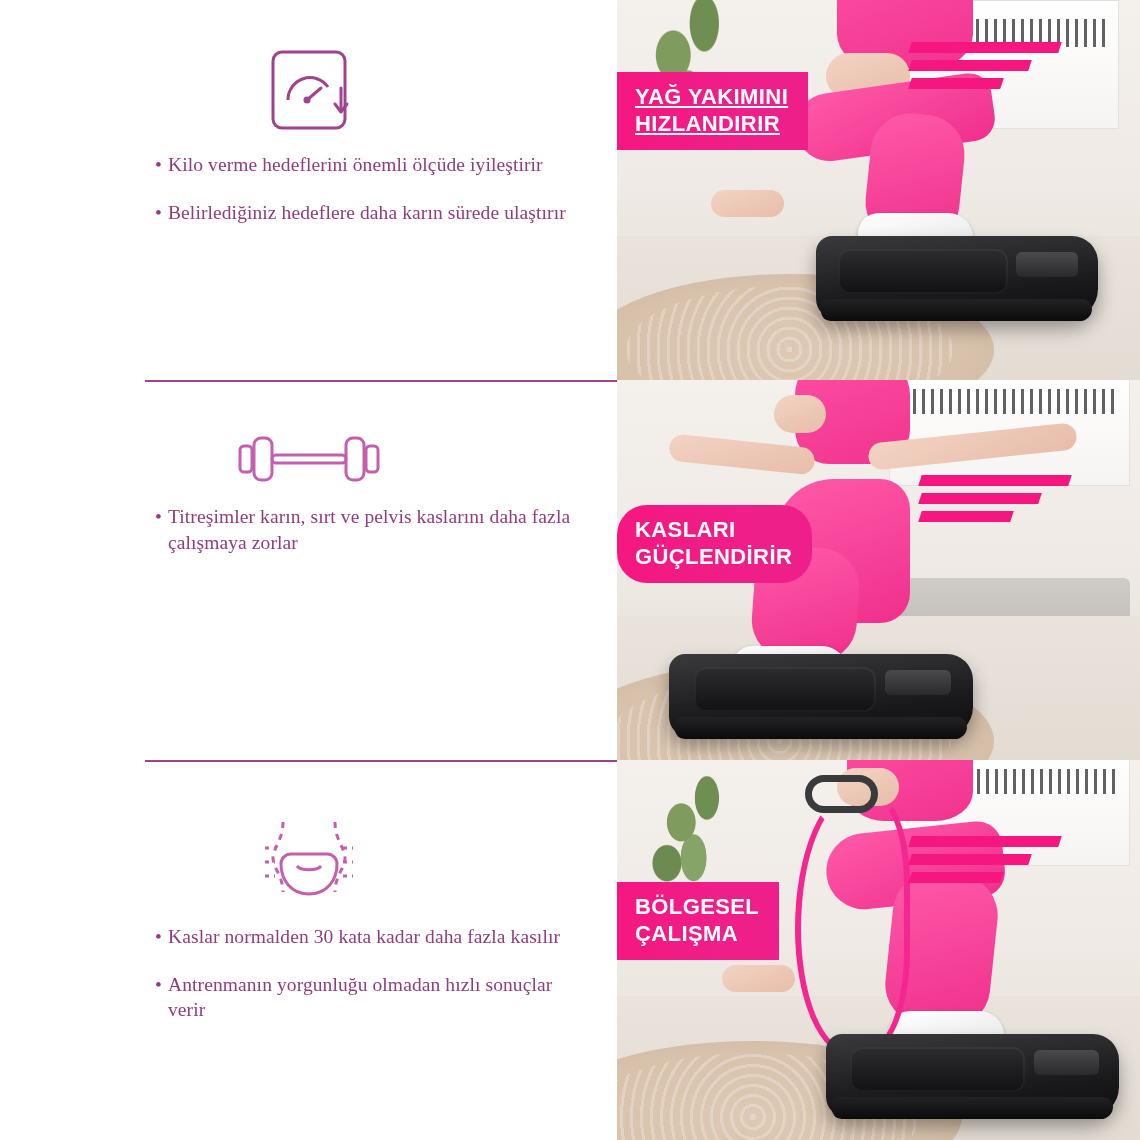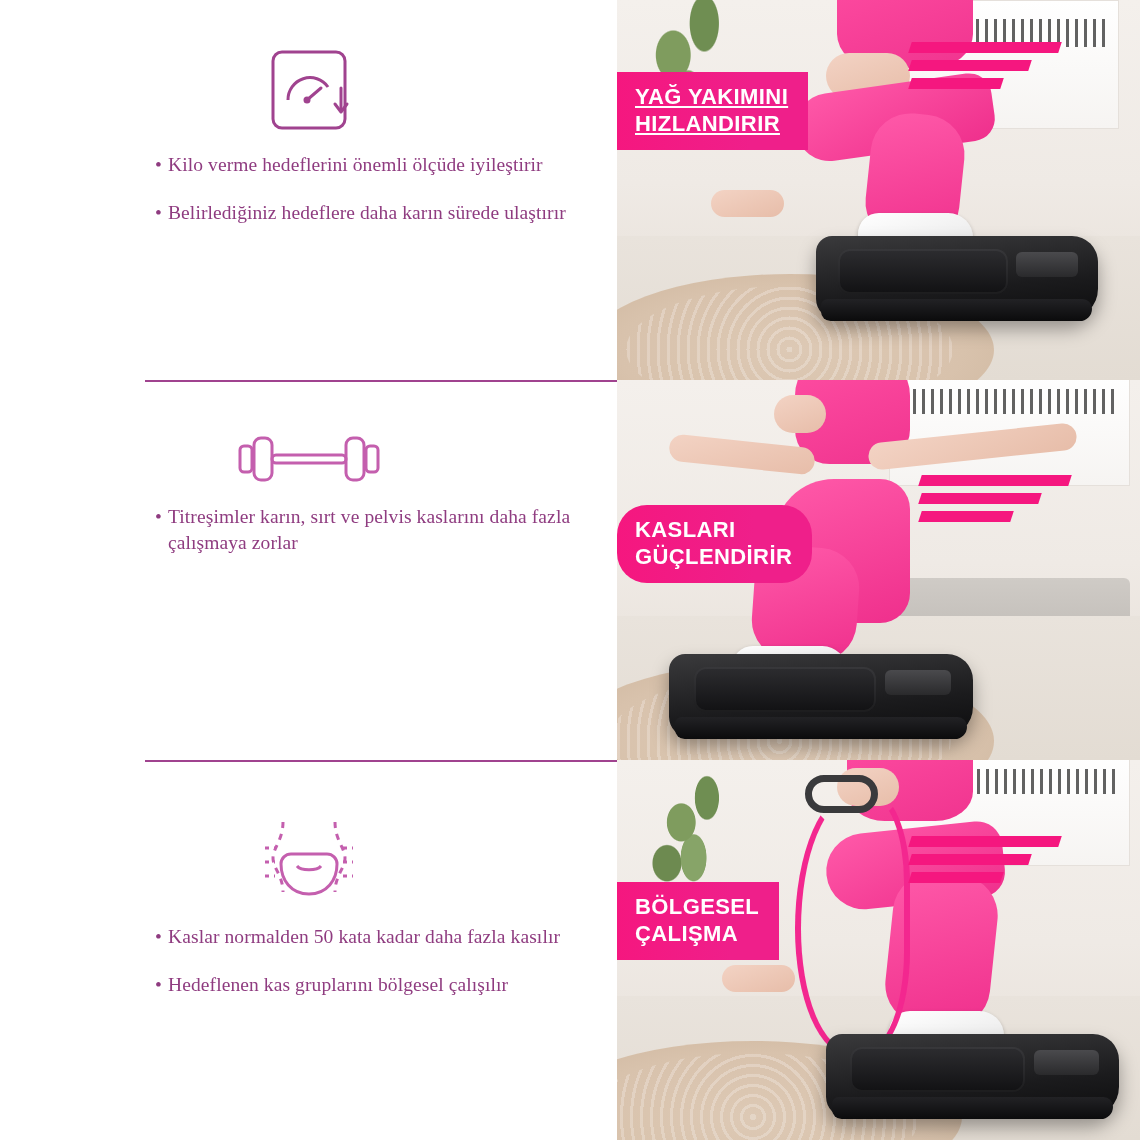--- a/index.html
+++ b/index.html
@@ -370,7 +370,7 @@
           </svg>
         </div>
         <div class="bullets">
-          <div class="bullet">Kaslar normalden 50 kata kadar daha fazla kasılır</div>
+          <div class="bullet">Kaslar normalden 30 kata kadar daha fazla kasılır</div>
           <div class="bullet">Hedeflenen kas gruplarını bölgesel çalışılır</div>
         </div>
       </div>

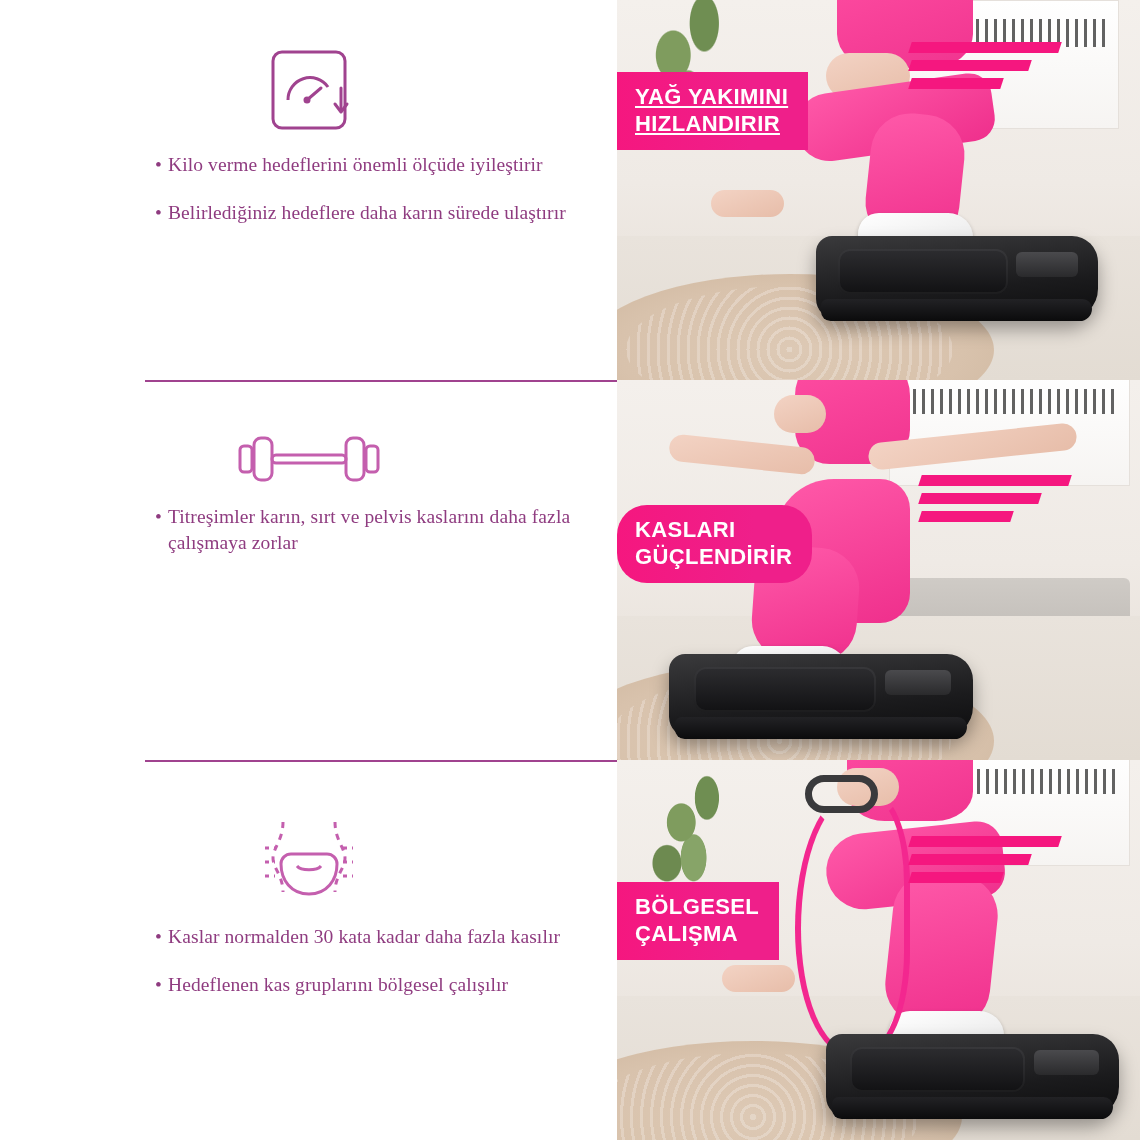--- a/index.html
+++ b/index.html
@@ -371,6 +371,7 @@
         </div>
         <div class="bullets">
           <div class="bullet">Kaslar normalden 30 kata kadar daha fazla kasılır</div>
+          <div class="bullet">Antrenmanın yorgunluğu olmadan hızlı sonuçlar verir</div>
           <div class="bullet">Hedeflenen kas gruplarını bölgesel çalışılır</div>
         </div>
       </div>

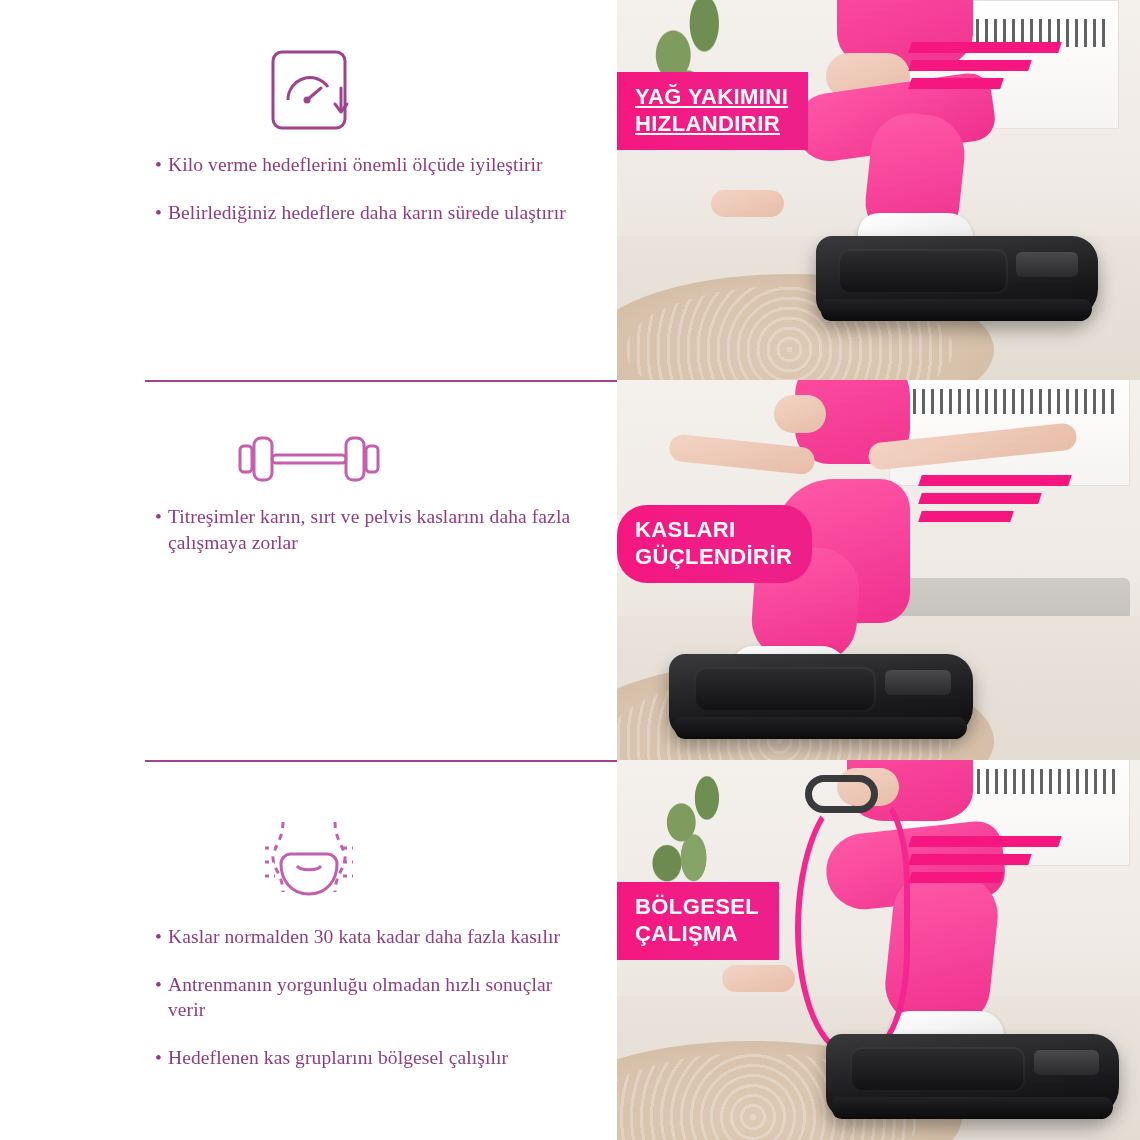--- a/index.html
+++ b/index.html
@@ -372,7 +372,6 @@
         <div class="bullets">
           <div class="bullet">Kaslar normalden 30 kata kadar daha fazla kasılır</div>
           <div class="bullet">Antrenmanın yorgunluğu olmadan hızlı sonuçlar verir</div>
-          <div class="bullet">Hedeflenen kas gruplarını bölgesel çalışılır</div>
         </div>
       </div>
 

